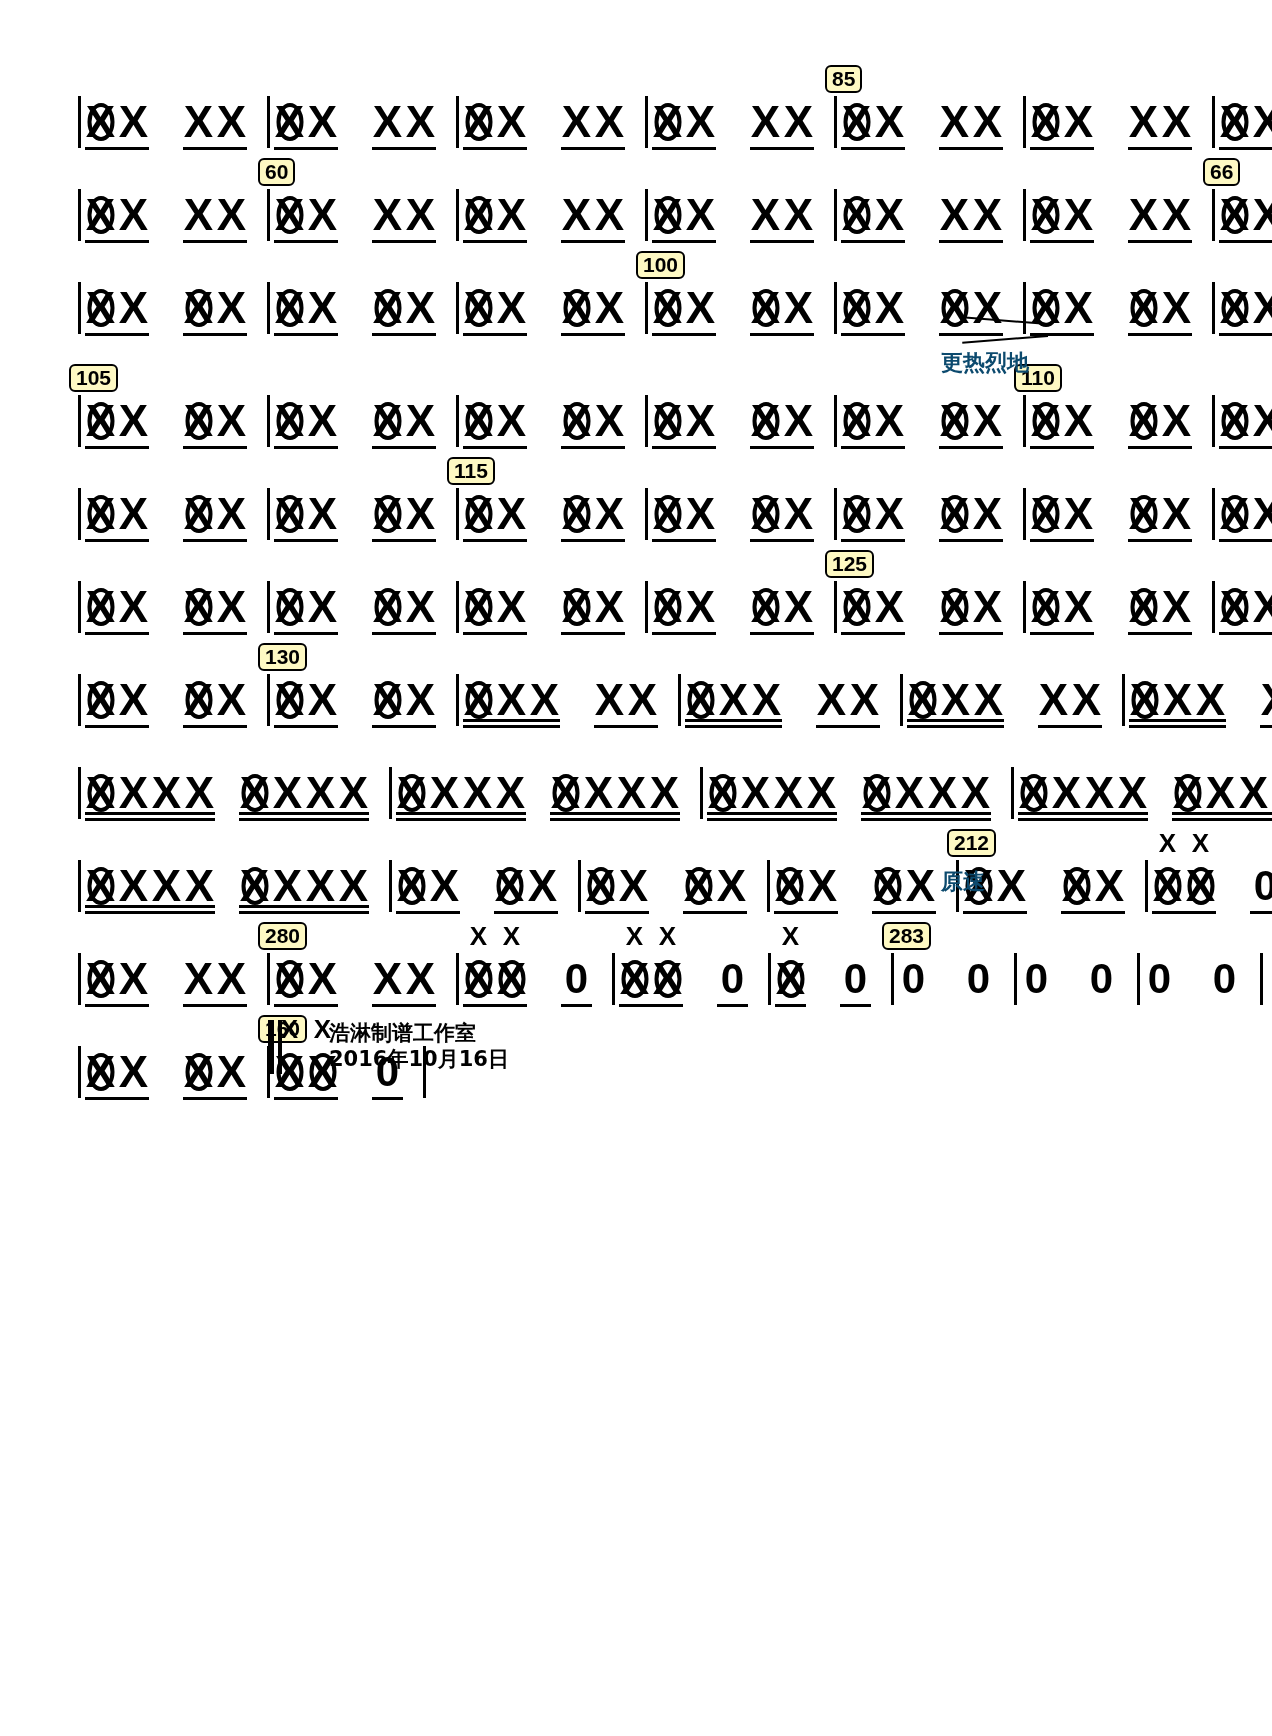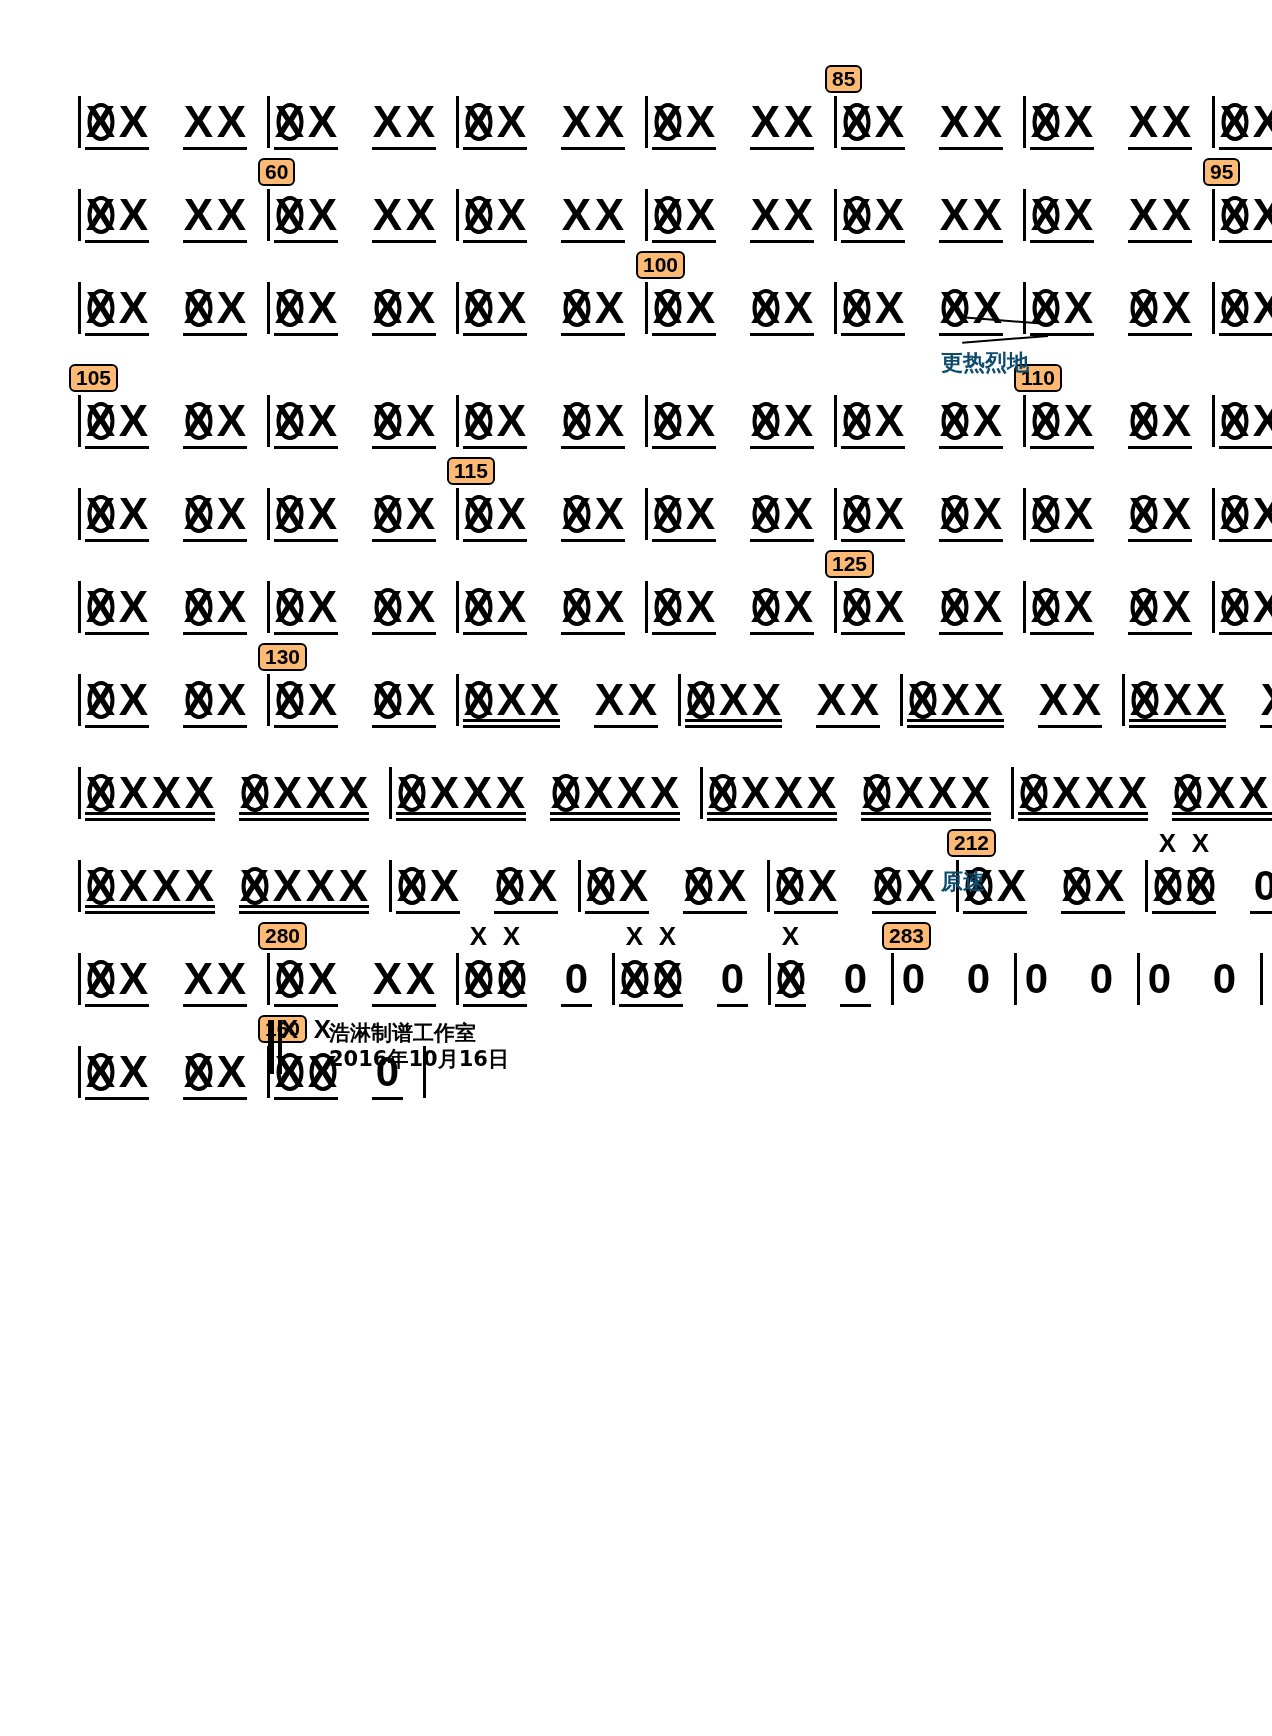--- a/index.html
+++ b/index.html
@@ -48,7 +48,7 @@
   
   .mnum{position:absolute;top:-31px;left:-9px;
         border:2px solid #000;border-radius:6px;padding:0 5px 1px;
-        font-size:21px;font-weight:700;line-height:23px;background:#fdba74;
+        font-size:21px;font-weight:700;line-height:23px;background:#fef9c3;
         font-family:"Liberation Sans","DejaVu Sans",sans-serif;white-space:nowrap;}
 
   

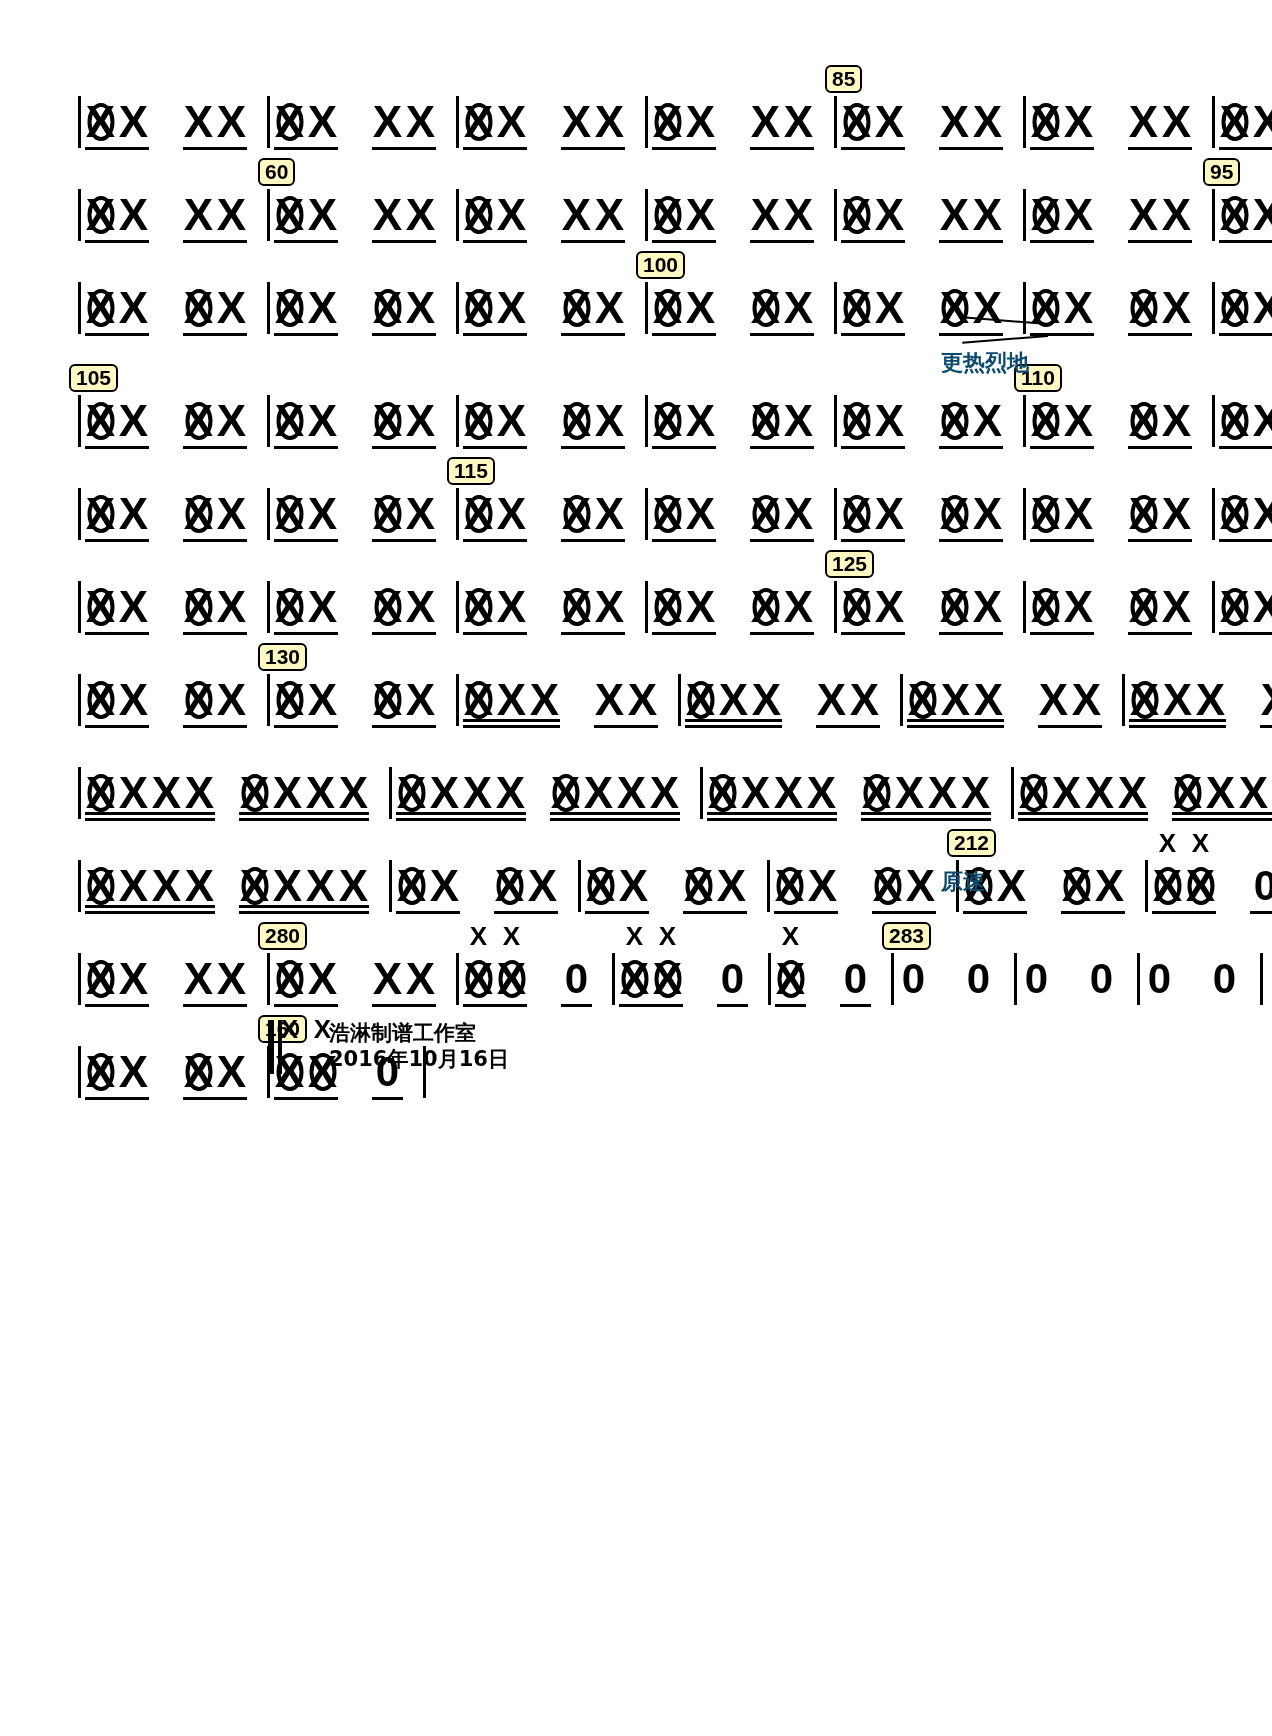--- a/index.html
+++ b/index.html
@@ -292,7 +292,7 @@
         </div>
         <span class="sp"></span>
         <div class="bar">
-          <div class="mnum">95</div>
+          <div class="mnum">66</div>
         </div>
         <div class="measure">
           <div class="grp b1">

